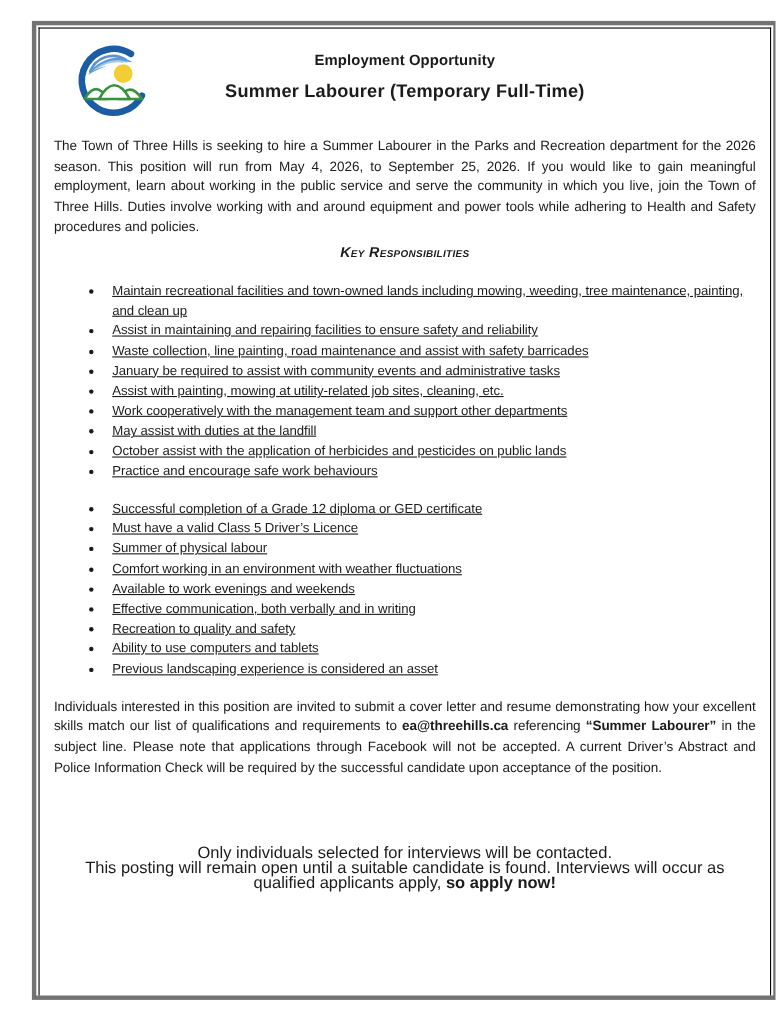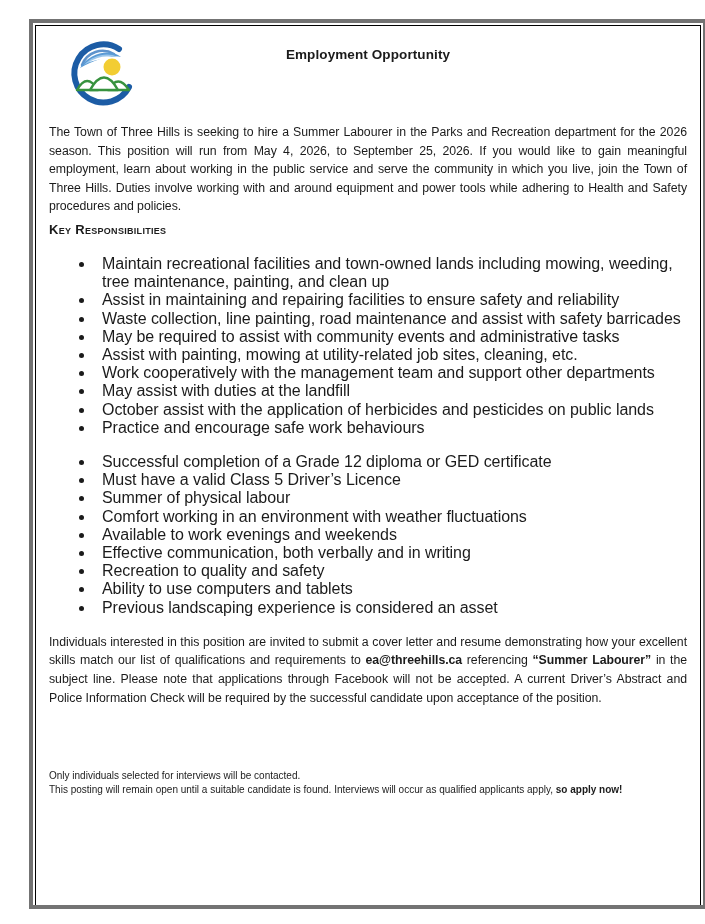--- a/index.html
+++ b/index.html
@@ -125,6 +125,7 @@
         </svg>
       </div>
       <div class="title-main">Employment Opportunity</div>
+      <div class="title-sub">Summer Labourer (Temporary Full-Time)</div>
     </div>
 
     <p class="body-para intro-para">The Town of Three Hills is seeking to hire a Summer Labourer in the Parks and Recreation department for the 2026 season. This position will run from May 4, 2026, to September 25, 2026. If you would like to gain meaningful employment, learn about working in the public service and serve the community in which you live, join the Town of Three Hills. Duties involve working with and around equipment and power tools while adhering to Health and Safety procedures and policies.</p>

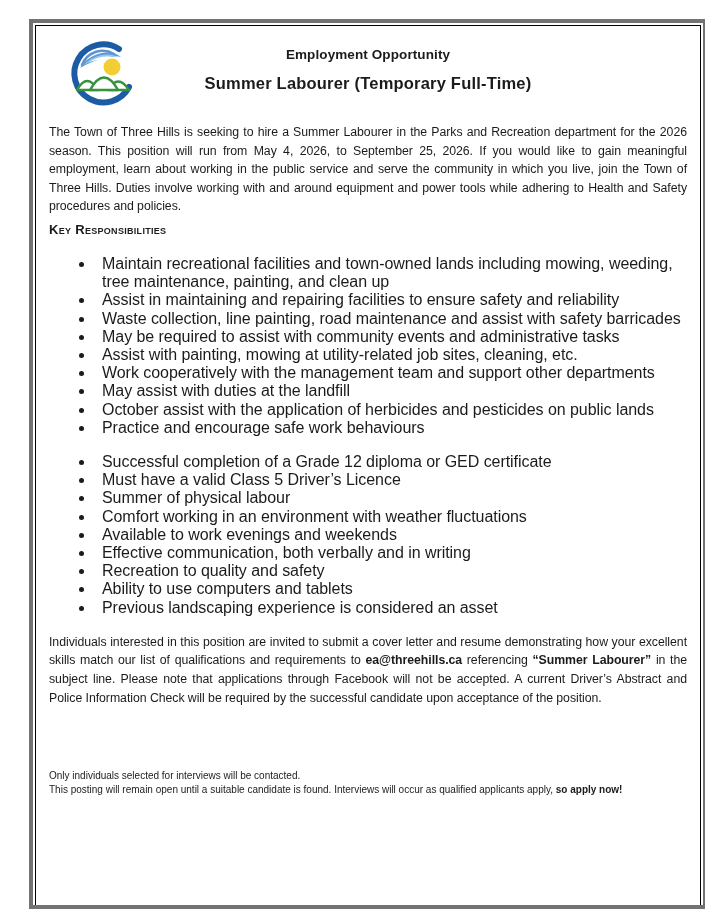--- a/index.html
+++ b/index.html
@@ -80,8 +80,10 @@
     font-size: 13px;
     font-weight: bold;
     font-variant: small-caps;
+    text-align: center;
     margin: 6px 0 18px 0;
     letter-spacing: 0.3px;
+    font-style: italic;
   }
   ul.bullets {
     margin: 0 0 16px 0;

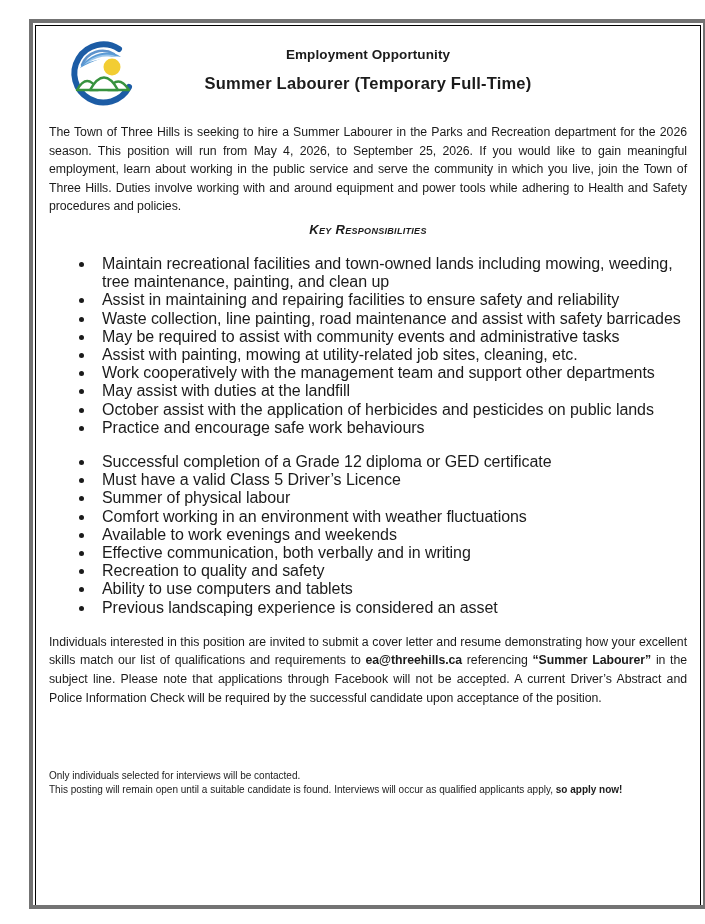--- a/index.html
+++ b/index.html
@@ -88,9 +88,10 @@
   ul.bullets {
     margin: 0 0 16px 0;
     padding: 0 0 0 46px;
-    font-size: 16px;
+    font-size: 12px;
     line-height: 18.2px;
     letter-spacing: -0.05px;
+    text-decoration: underline;
   }
   ul.bullets li {
     padding-left: 7px;

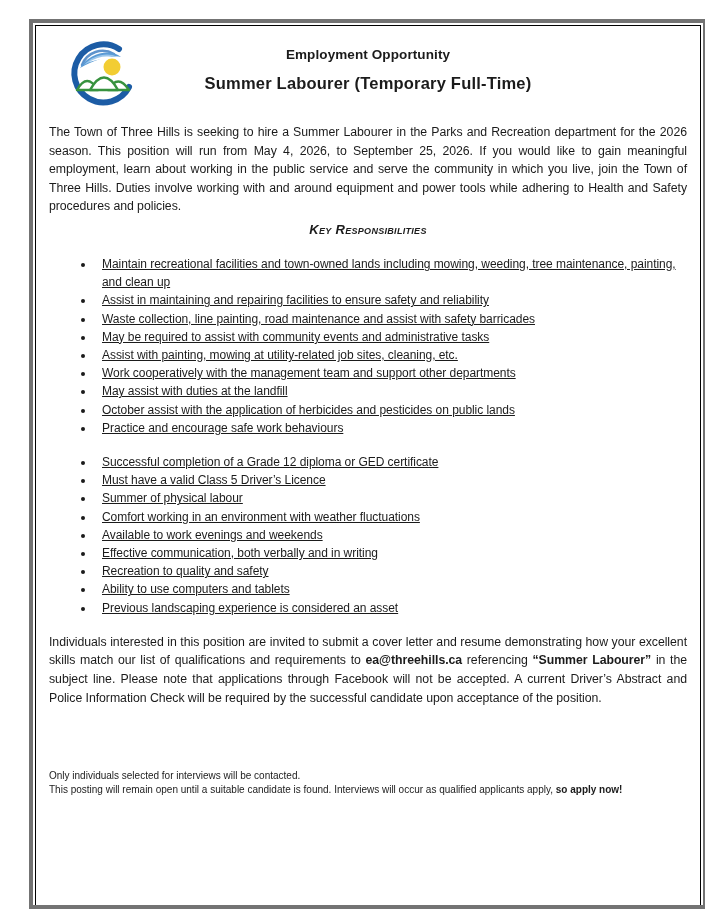--- a/index.html
+++ b/index.html
@@ -138,7 +138,7 @@
       <li>Maintain recreational facilities and town-owned lands including mowing, weeding, tree maintenance, painting, and clean up</li>
       <li>Assist in maintaining and repairing facilities to ensure safety and reliability</li>
       <li>Waste collection, line painting, road maintenance and assist with safety barricades</li>
-      <li>May be required to assist with community events and administrative tasks</li>
+      <li>January be required to assist with community events and administrative tasks</li>
       <li>Assist with painting, mowing at utility-related job sites, cleaning, etc.</li>
       <li>Work cooperatively with the management team and support other departments</li>
       <li>May assist with duties at the landfill</li>

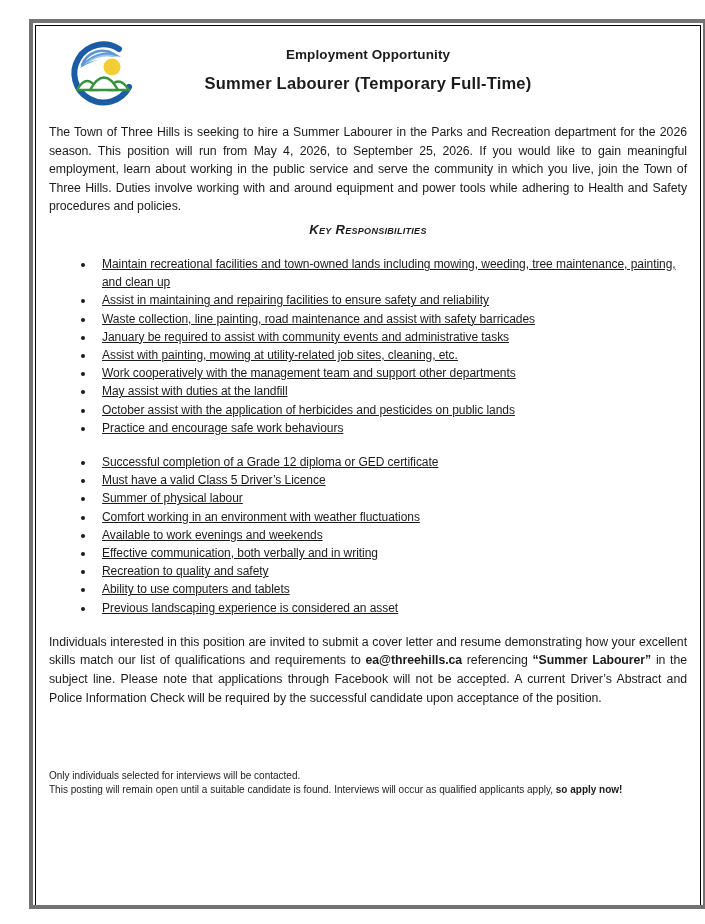--- a/index.html
+++ b/index.html
@@ -100,8 +100,8 @@
   .apply-para { margin-bottom: 15px; }
   .doc-footer {
     margin-top: 62px;
-    text-align: left;
-    font-size: 10px;
+    text-align: center;
+    font-size: 15px;
     line-height: 13.5px;
     letter-spacing: 0;
   }

